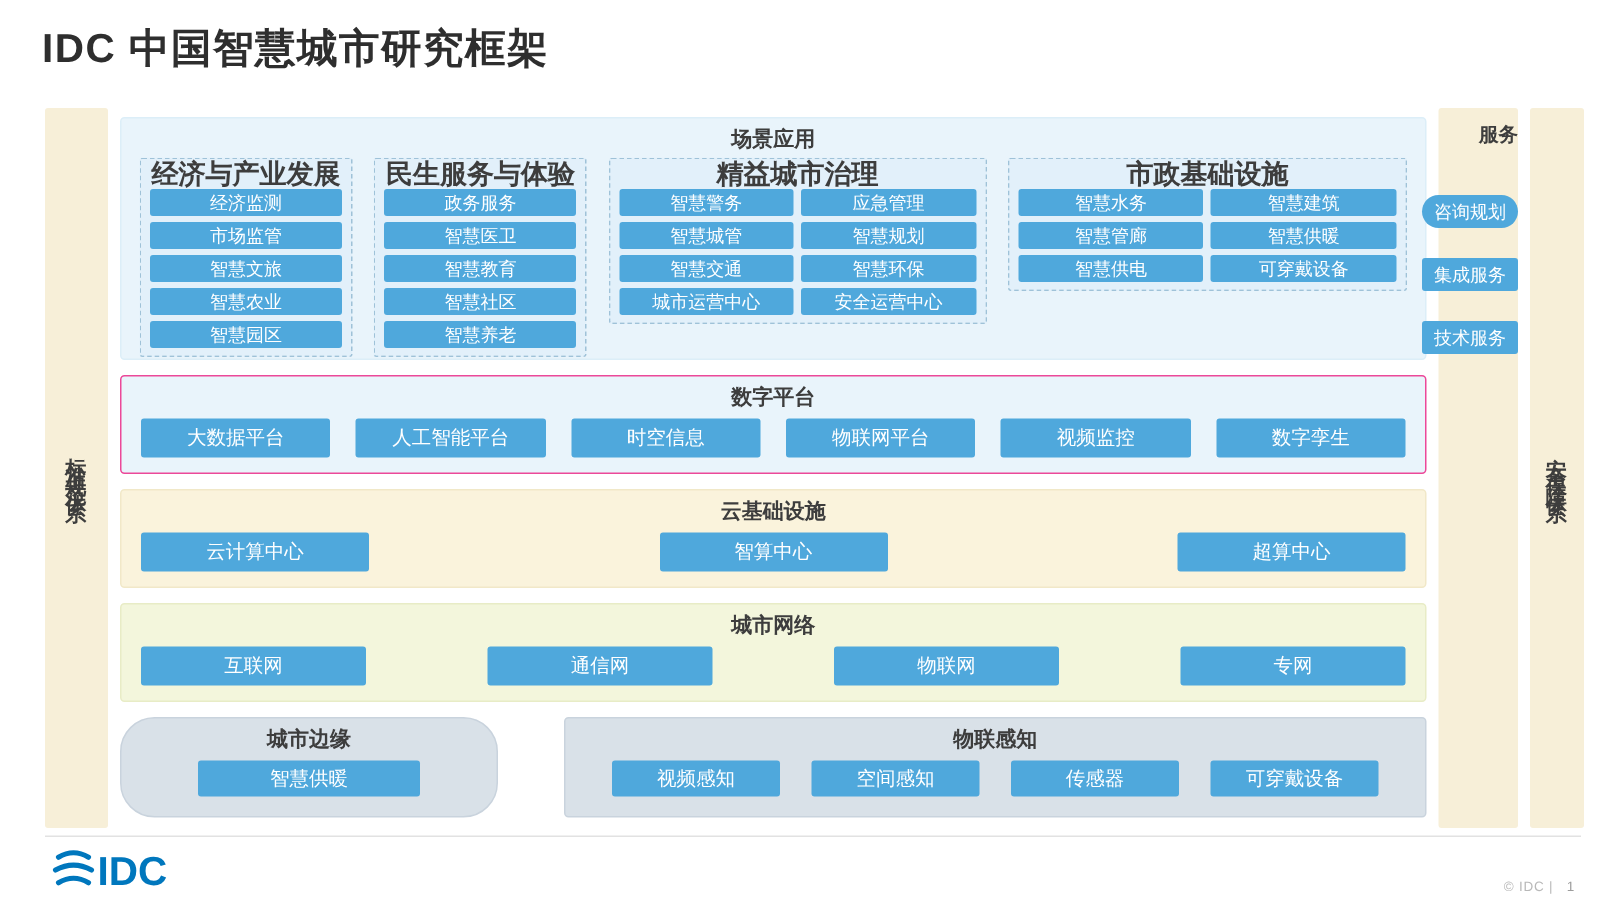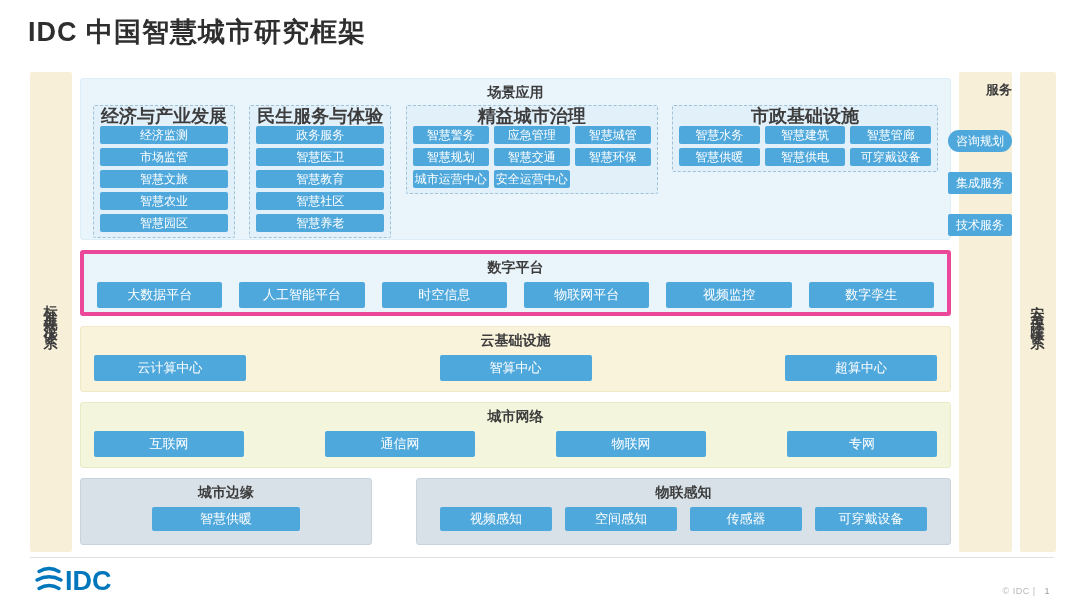--- a/index.html
+++ b/index.html
@@ -34,7 +34,7 @@
   .g3{width:252px;}
   .g4{width:266px;}
   .col-items{display:flex;flex-direction:column;gap:4px;justify-content:space-between;}
-  .grid-items{display:grid;grid-template-columns:1fr 1fr 1fr;gap:4px 5px;}
+  .grid-items{display:grid;grid-template-columns:1fr 1fr;gap:4px 5px;}
   
   .digital{height:66px;background:var(--layer-blue);border:4px solid #ec4899;}
   .row-items{display:flex;gap:17px;padding:7px 13px 0;}

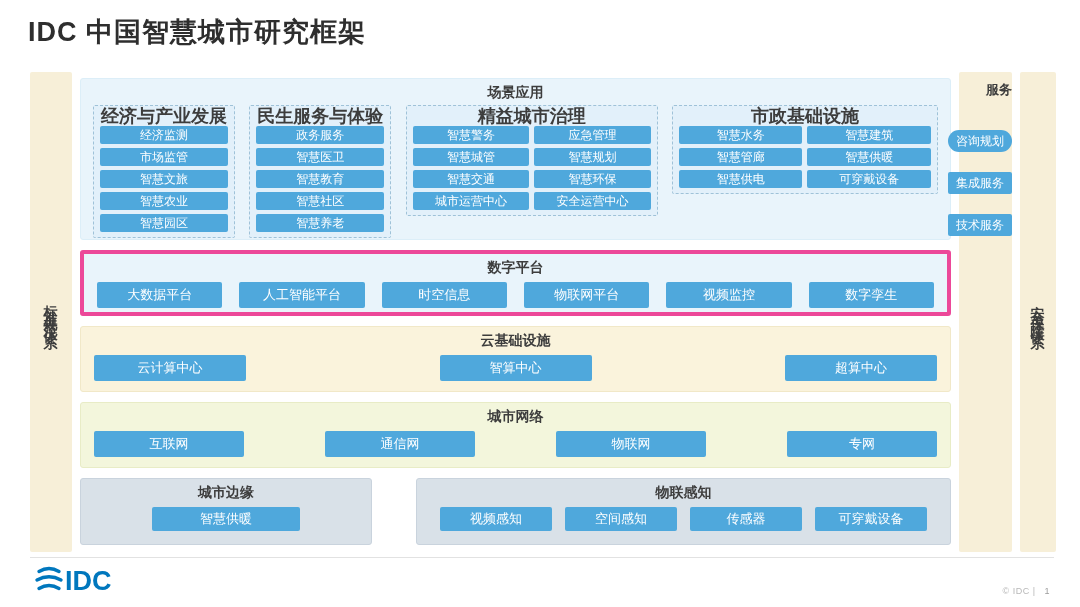--- a/index.html
+++ b/index.html
@@ -36,7 +36,7 @@
   .col-items{display:flex;flex-direction:column;gap:4px;justify-content:space-between;}
   .grid-items{display:grid;grid-template-columns:1fr 1fr;gap:4px 5px;}
   
-  .digital{height:66px;background:var(--layer-blue);border:4px solid #ec4899;}
+  .digital{height:66px;background:var(--layer-blue);border:1px solid #ec4899;}
   .row-items{display:flex;gap:17px;padding:7px 13px 0;}
   .row-items .btn{flex:1;height:26px;font-size:13px;}
   .cloud{height:66px;background:var(--layer-cream);border:1px solid #F1E8C8;}

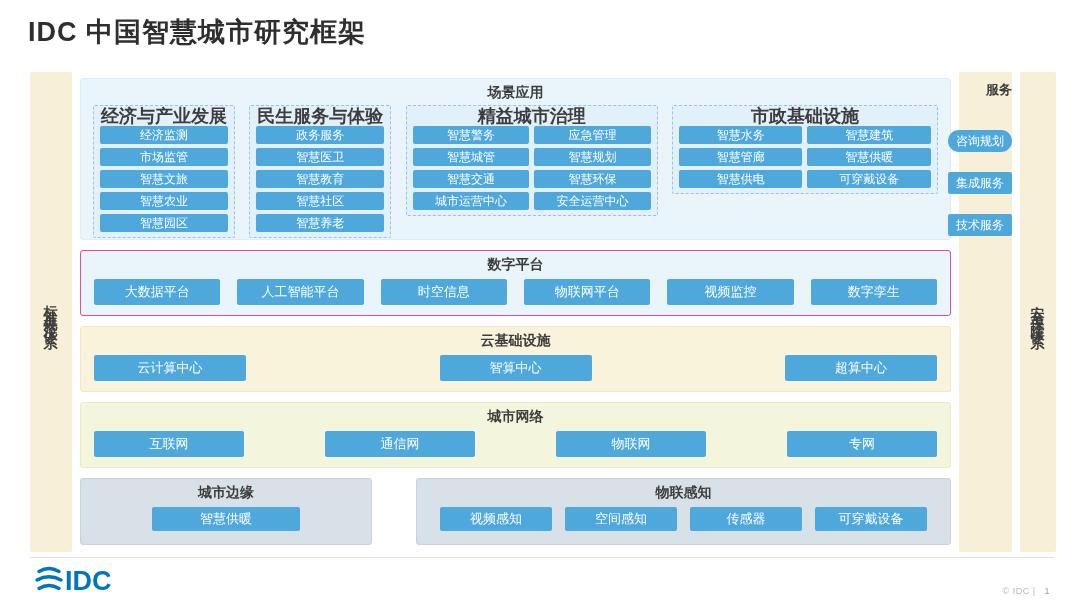--- a/index.html
+++ b/index.html
@@ -47,7 +47,7 @@
   
   .bottom-row{flex:1;display:flex;gap:44px;}
   .box{background:var(--layer-gray);border:1px solid #C9D3DD;border-radius:3px;}
-  .edge-box{width:292px;}
+  .edge-box{width:252px;border-radius:23px;}
   .iot-box{flex:1;min-width:0;}
   .edge-box .btn{width:148px;height:24px;font-size:13px;margin:7px auto 0;}
   .iot-row{display:flex;justify-content:space-evenly;padding:7px 10px 0;}

